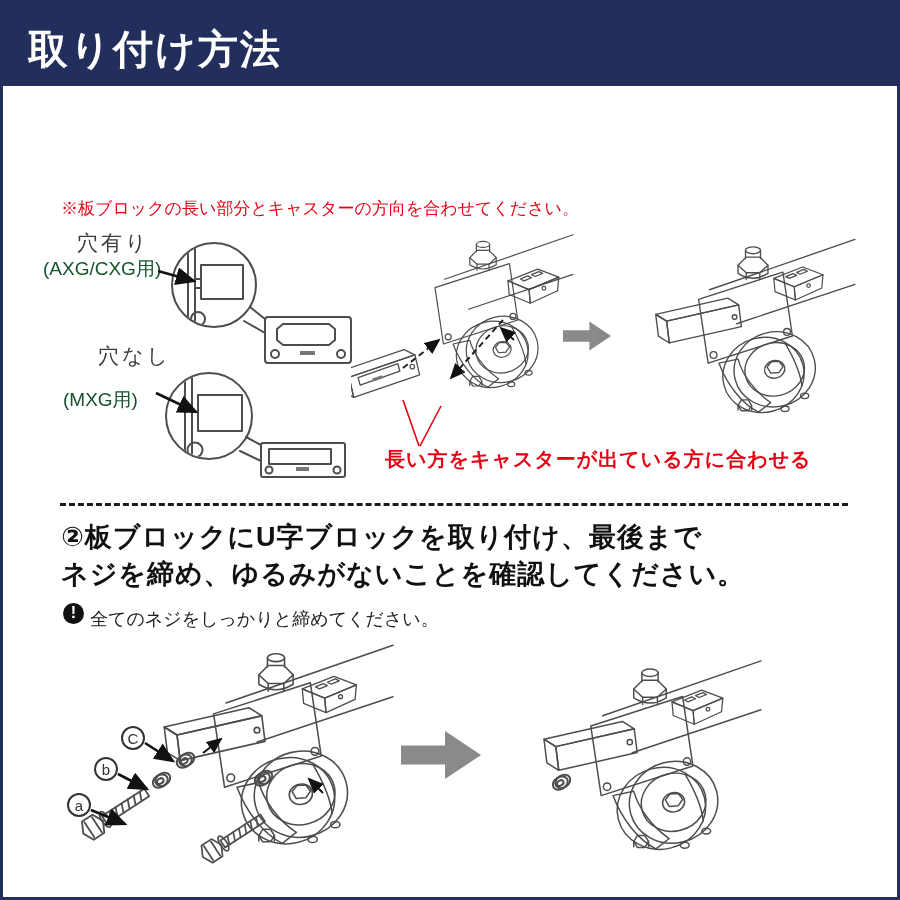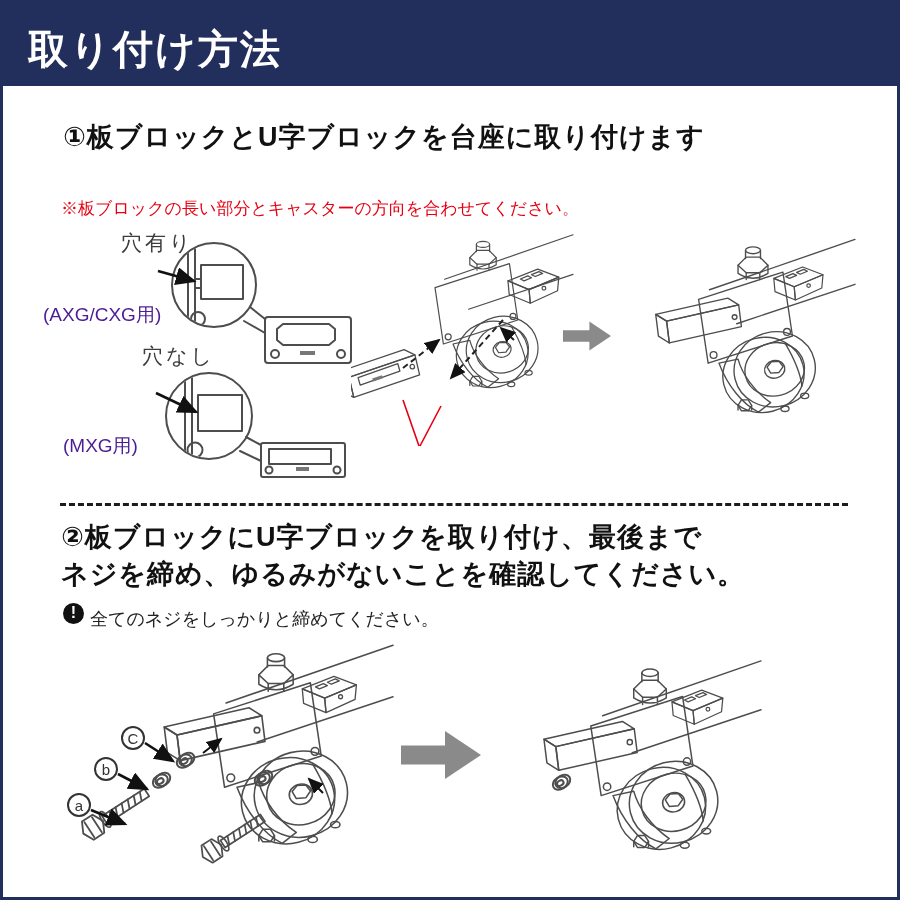--- a/index.html
+++ b/index.html
@@ -40,7 +40,6 @@
     <div class="header-title">取り付け方法</div>
   </div>
 
-  <div class="abs h-step" style="left:60px; top:116px;">①板ブロックとU字ブロックを台座に取り付けます</div>
   <div class="abs red-note" style="left:58px; top:194px;font-family:Liberation Serif, serif;">※板ブロックの長い部分とキャスターの方向を合わせてください。</div>
 
   <div class="abs jp-label" style="left:74px; top:226px;">穴有り</div>

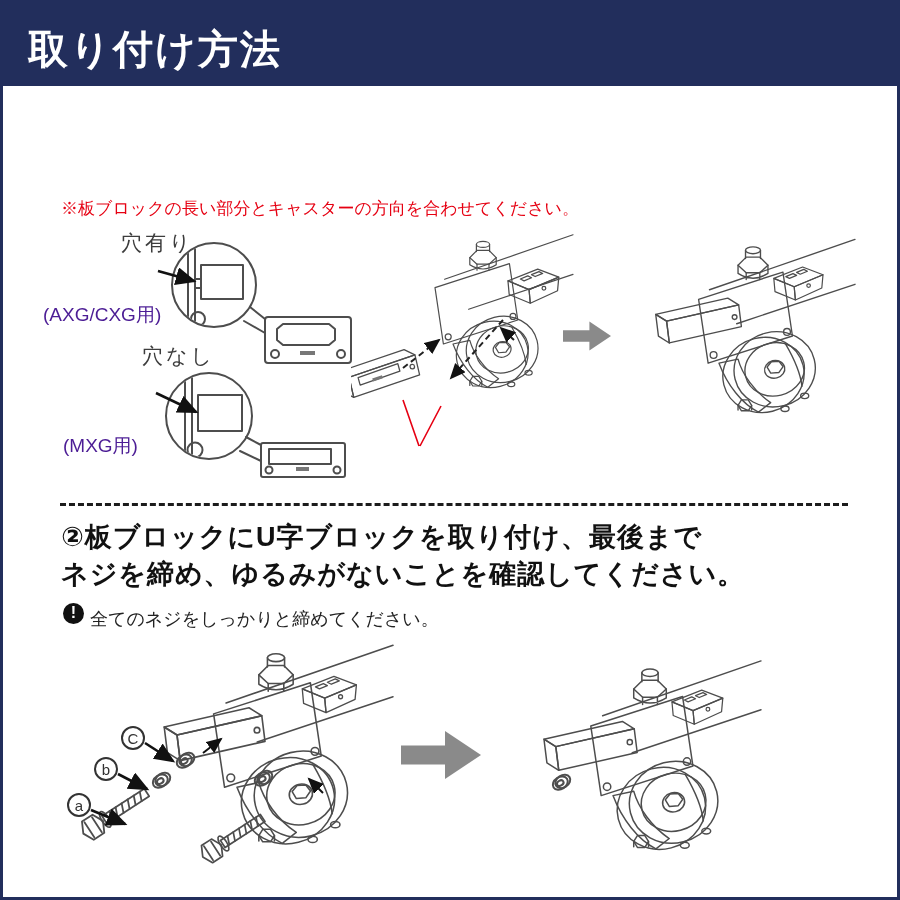--- a/index.html
+++ b/index.html
@@ -15,7 +15,7 @@
   .h-step { font-size:27px; font-weight:bold; color:#111; letter-spacing:1px; white-space:nowrap; }
   .body-text { font-size:19px; color:#222; white-space:nowrap; }
   .red-note { font-size:17px; color:#e60012; white-space:nowrap; }
-  .jp-label { font-size:21px; color:#3d3d3d; letter-spacing:3px; white-space:nowrap;margin-left:44px; }
+  .jp-label { font-size:21px; color:#3d3d3d; letter-spacing:3px; white-space:nowrap; }
   .jp-sub   { font-size:19px; color:#4c1d95; white-space:nowrap;margin-top:46px; }
   .red-annot { font-size:20px; font-weight:bold; color:#e60012; letter-spacing:1px; white-space:nowrap; }
   .divider { position:absolute; left:57px; top:500px; width:788px; height:0;

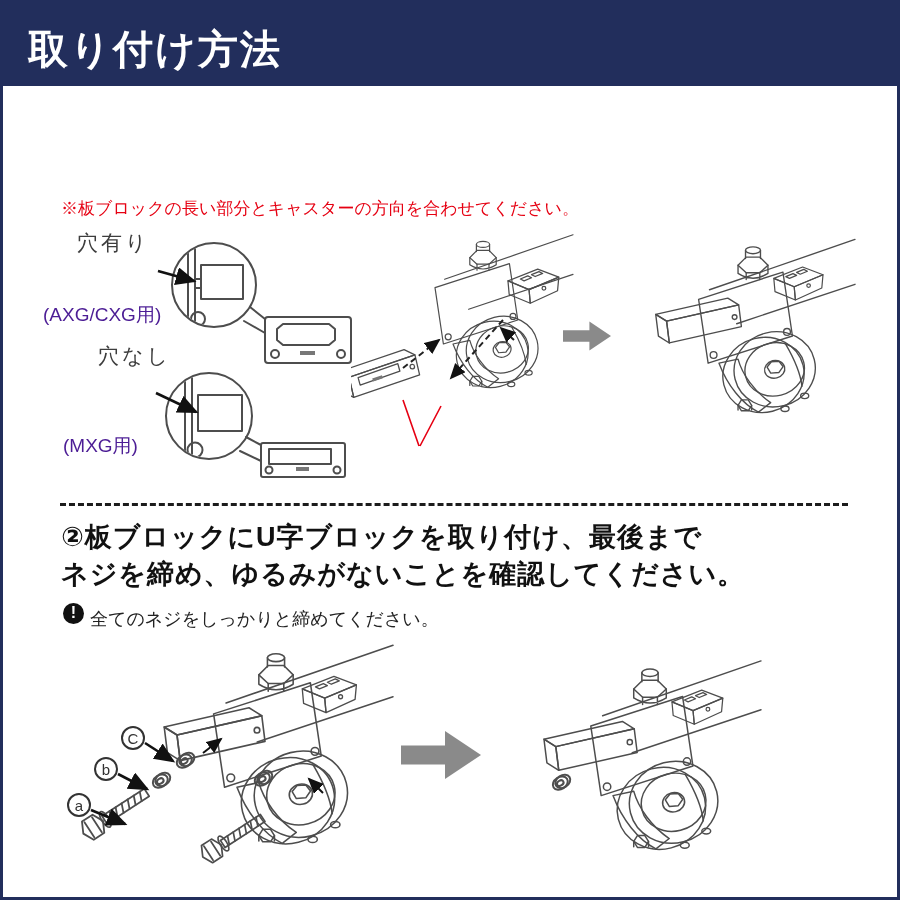--- a/index.html
+++ b/index.html
@@ -16,7 +16,7 @@
   .body-text { font-size:19px; color:#222; white-space:nowrap; }
   .red-note { font-size:17px; color:#e60012; white-space:nowrap; }
   .jp-label { font-size:21px; color:#3d3d3d; letter-spacing:3px; white-space:nowrap; }
-  .jp-sub   { font-size:19px; color:#4c1d95; white-space:nowrap;margin-top:46px; }
+  .jp-sub   { font-size:19px; color:#14532d; white-space:nowrap; }
   .red-annot { font-size:20px; font-weight:bold; color:#e60012; letter-spacing:1px; white-space:nowrap; }
   .divider { position:absolute; left:57px; top:500px; width:788px; height:0;
              border-top:3px dashed #1c1c1c; }

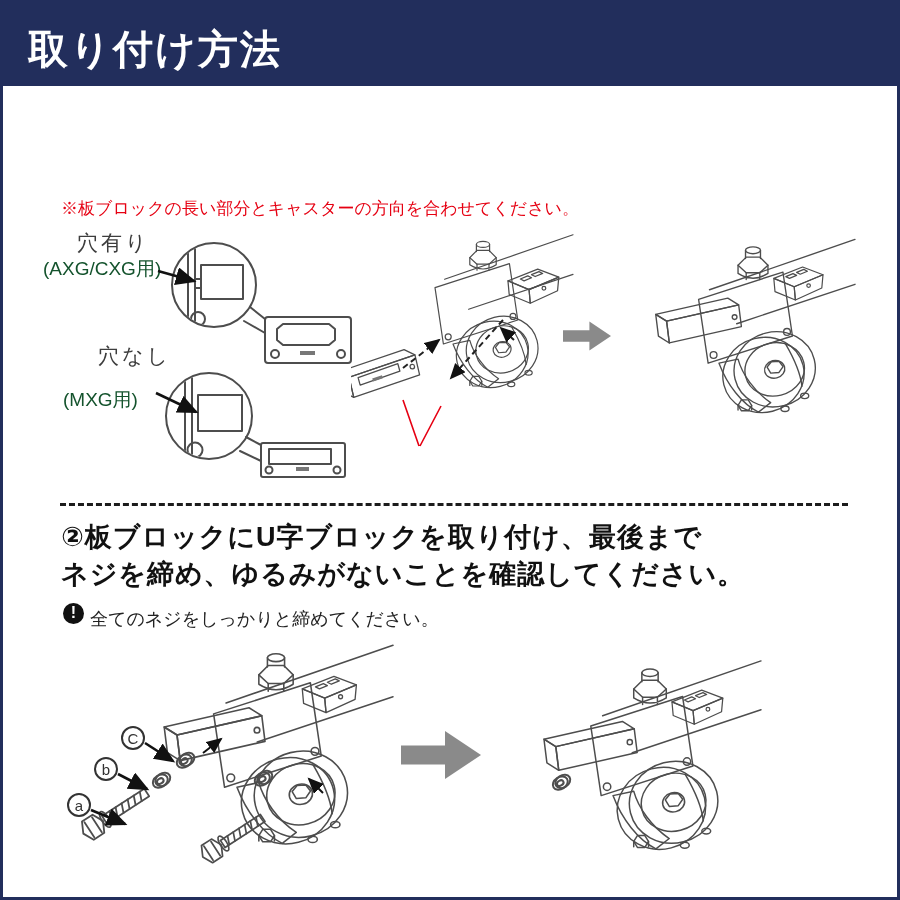--- a/index.html
+++ b/index.html
@@ -174,6 +174,7 @@
     <path stroke="#e60012" stroke-width="1.6" fill="none" d="M52,172 L68,218 M90,178 L69,218"></path>
   </svg>
 
+  <div class="abs red-annot" style="left:382px; top:443px;">長い方をキャスターが出ている方に合わせる</div>
 
   <svg class="abs" style="left:560px; top:318px;" width="48" height="30" viewBox="0 0 100 60">
       <use href="#gray-arrow"></use>

